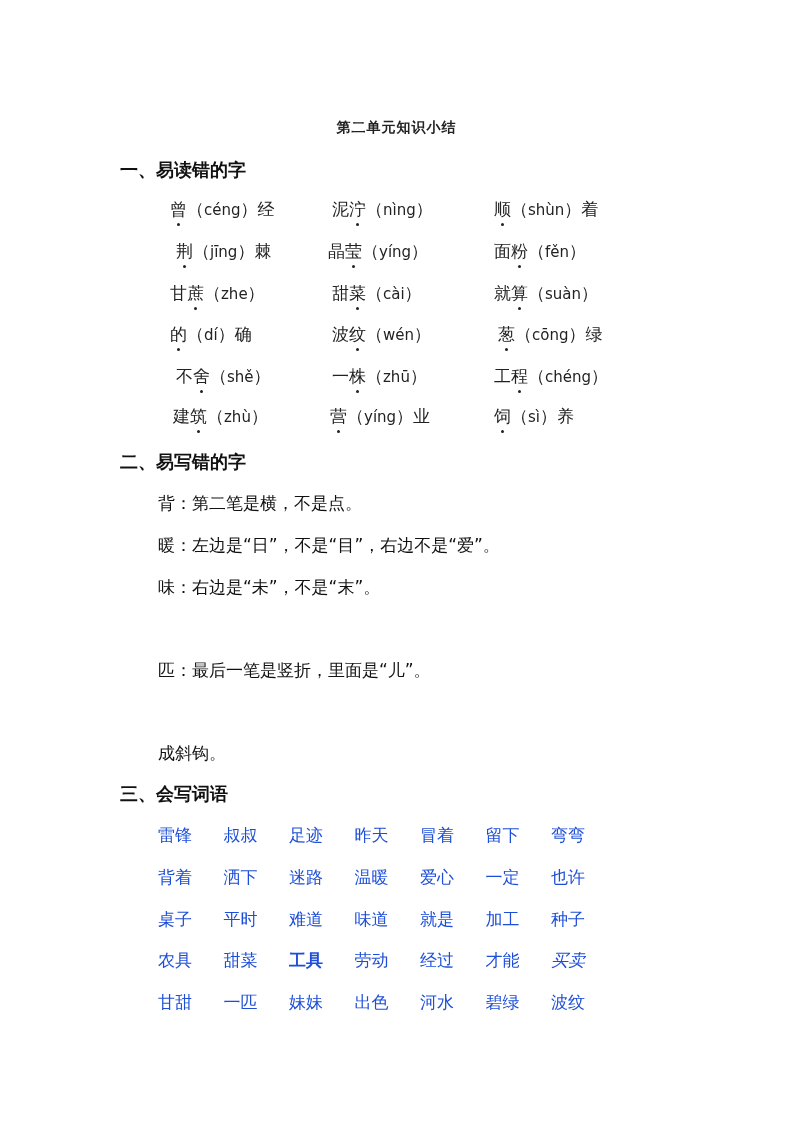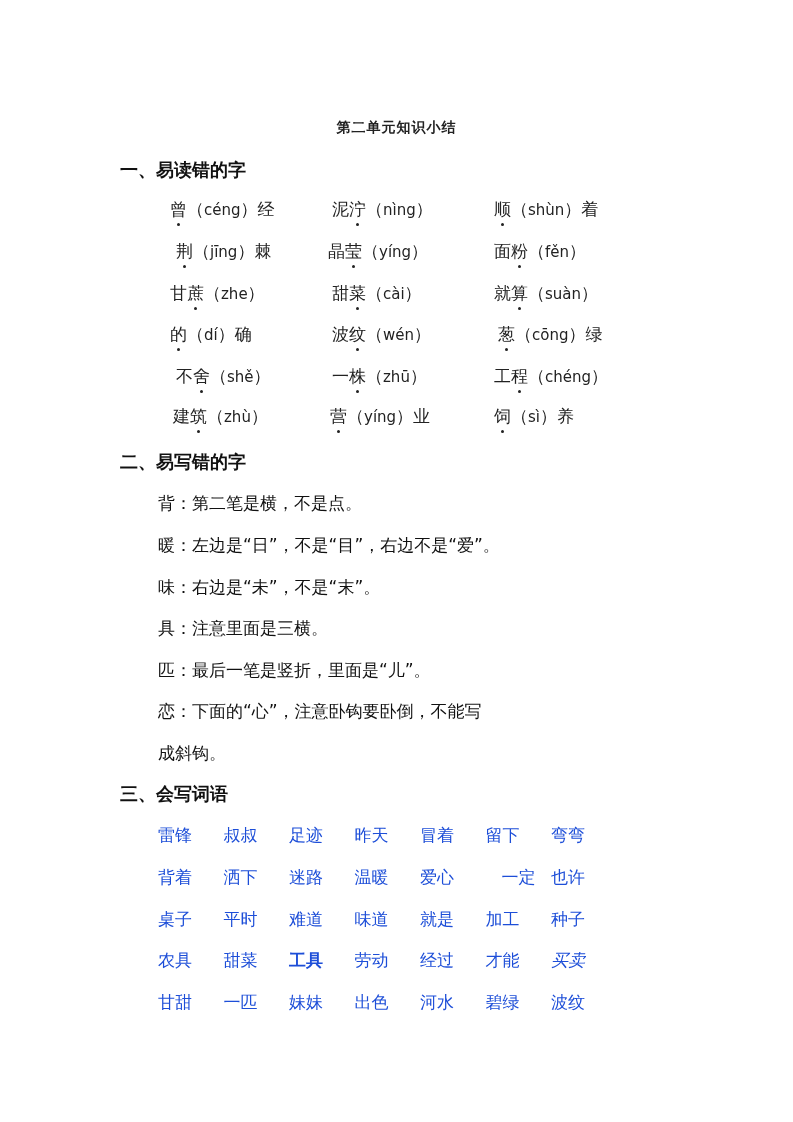--- a/index.html
+++ b/index.html
@@ -117,7 +117,6 @@
   <div class="write-line" style="top:480px">背：第二笔是横，不是点。</div>
   <div class="write-line" style="top:564px">味：右边是“未”，不是“末”。</div>
   <div class="write-line" style="top:522px">暖：左边是“日”，不是“目”，右边不是“爱”。</div>
-  <div class="write-line" style="top:605px">具：注意里面是三横。</div>
   <div class="write-line" style="top:647px">匹：最后一笔是竖折，里面是“儿”。</div>
   <div class="write-line" style="top:688px">恋：下面的“心”，注意卧钩要卧倒，不能写</div>
   <div class="write-line" style="top:730px">成斜钩。</div>

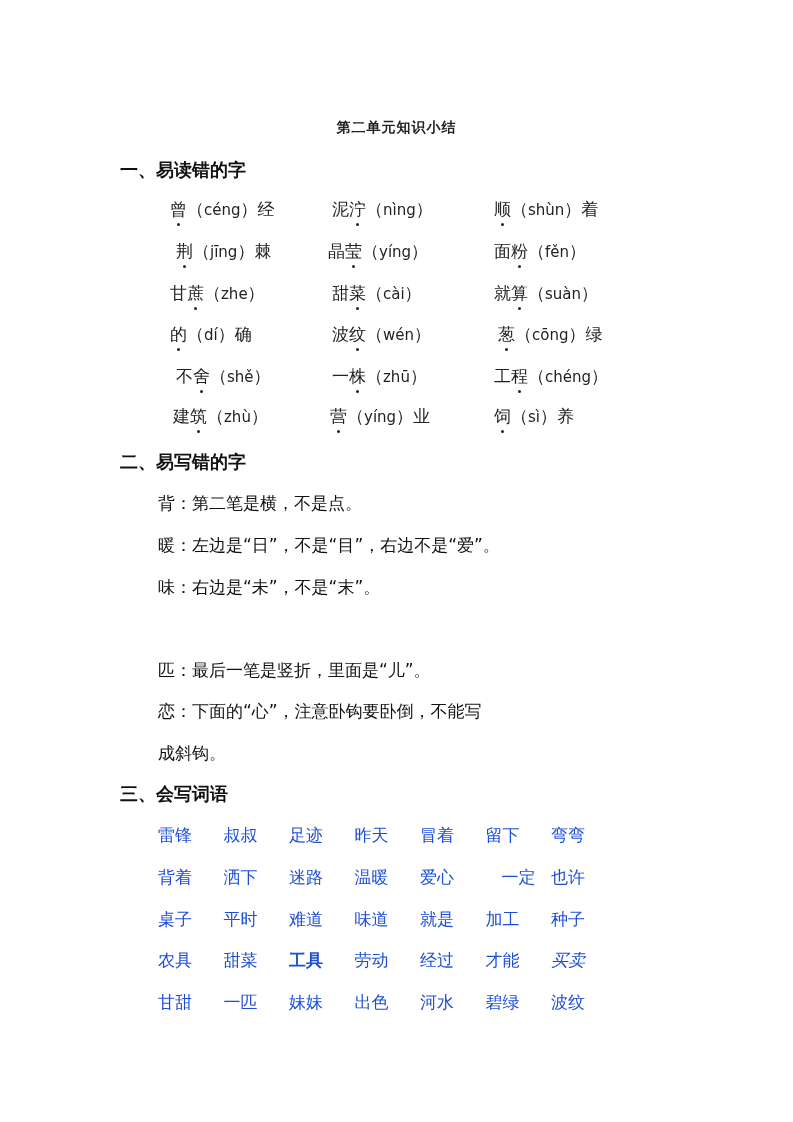--- a/index.html
+++ b/index.html
@@ -118,7 +118,6 @@
   <div class="write-line" style="top:564px">味：右边是“未”，不是“末”。</div>
   <div class="write-line" style="top:522px">暖：左边是“日”，不是“目”，右边不是“爱”。</div>
   <div class="write-line" style="top:647px">匹：最后一笔是竖折，里面是“儿”。</div>
-  <div class="write-line" style="top:688px">恋：下面的“心”，注意卧钩要卧倒，不能写</div>
   <div class="write-line" style="top:730px">成斜钩。</div>
 
   <div class="section-heading" style="top:771px">三、会写词语</div>

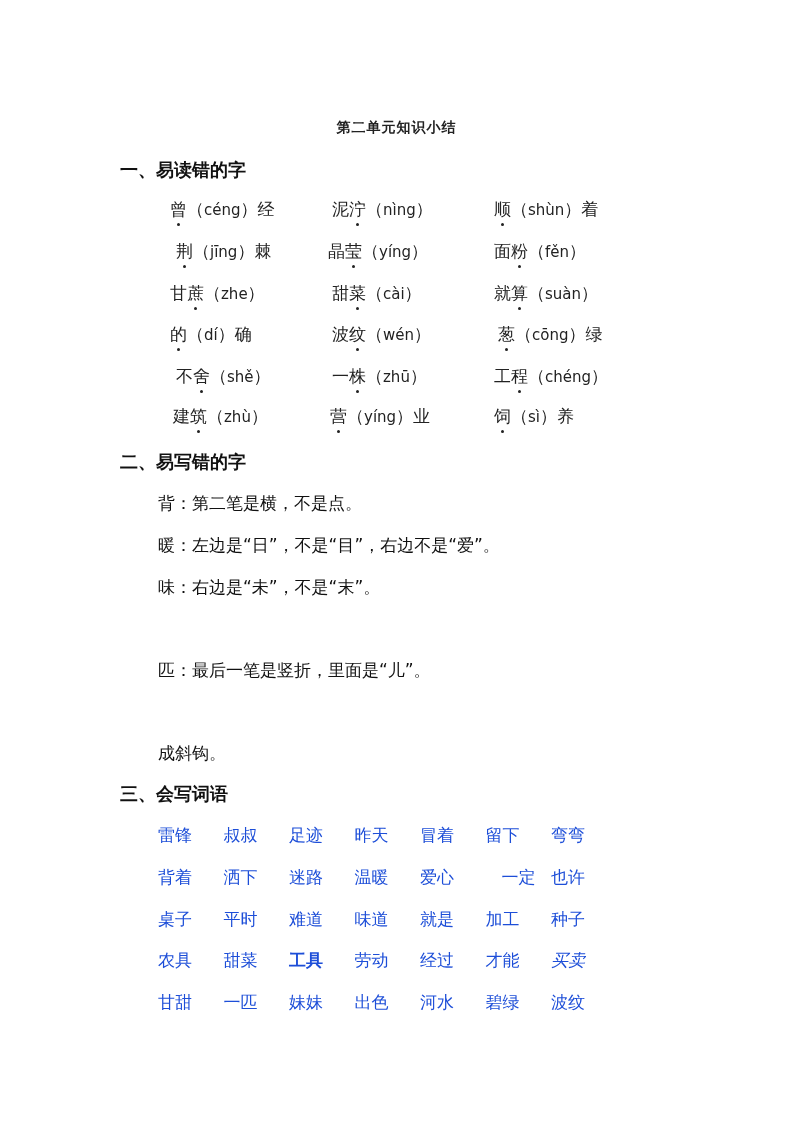--- a/index.html
+++ b/index.html
@@ -135,7 +135,7 @@
       <div class="word" style="left: 289px; top: 854px;">迷路</div>
       <div class="word" style="left: 354.5px; top: 854px;">温暖</div>
       <div class="word" style="left: 420px; top: 854px;">爱心</div>
-      <div class="word" style="left: 485.5px; top: 854px; margin-left: 16px;">一定</div>
+      <div class="word" style="left: 485.5px; top: 854px;">一定</div>
       <div class="word" style="left: 551px; top: 854px;">也许</div>
       <div class="word" style="left: 158px; top: 896px;">桌子</div>
       <div class="word" style="left: 223.5px; top: 896px;">平时</div>

